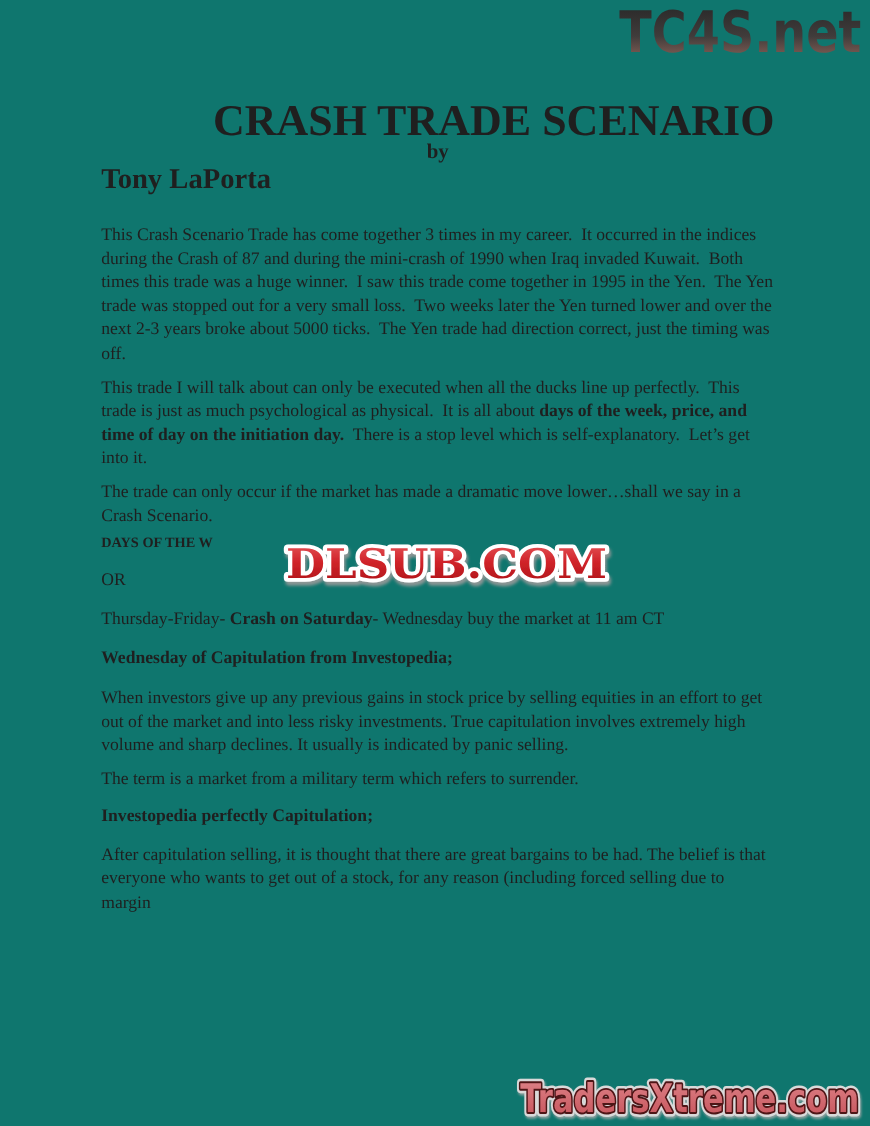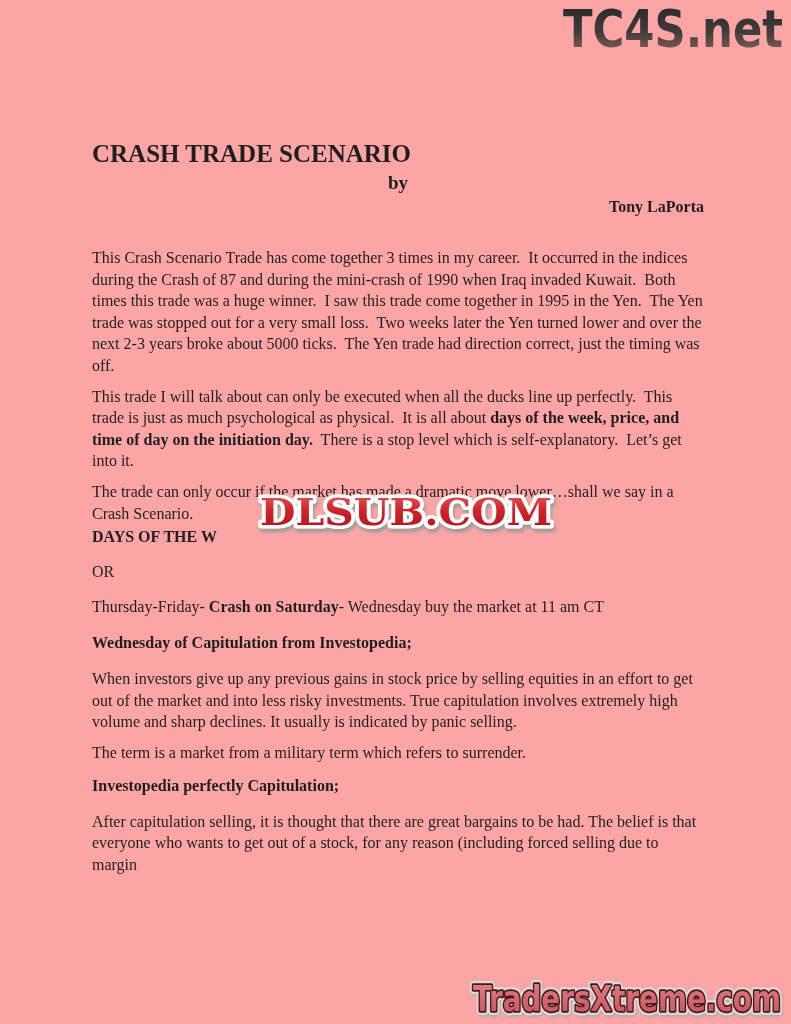--- a/index.html
+++ b/index.html
@@ -7,7 +7,7 @@
     width:791px;height:1024px;background:#ffffff;position:relative;overflow:hidden;
     font-family:"Liberation Serif", serif;color:#1f1f1f;
   }
-  .page{position:absolute;inset:0;background:#fca5a5;}
+  .page{position:absolute;inset:0;background:#0f766e;}
   
   .tc4s-wrap{position:absolute;top:1px;right:2px;width:236px;height:54px;}
   

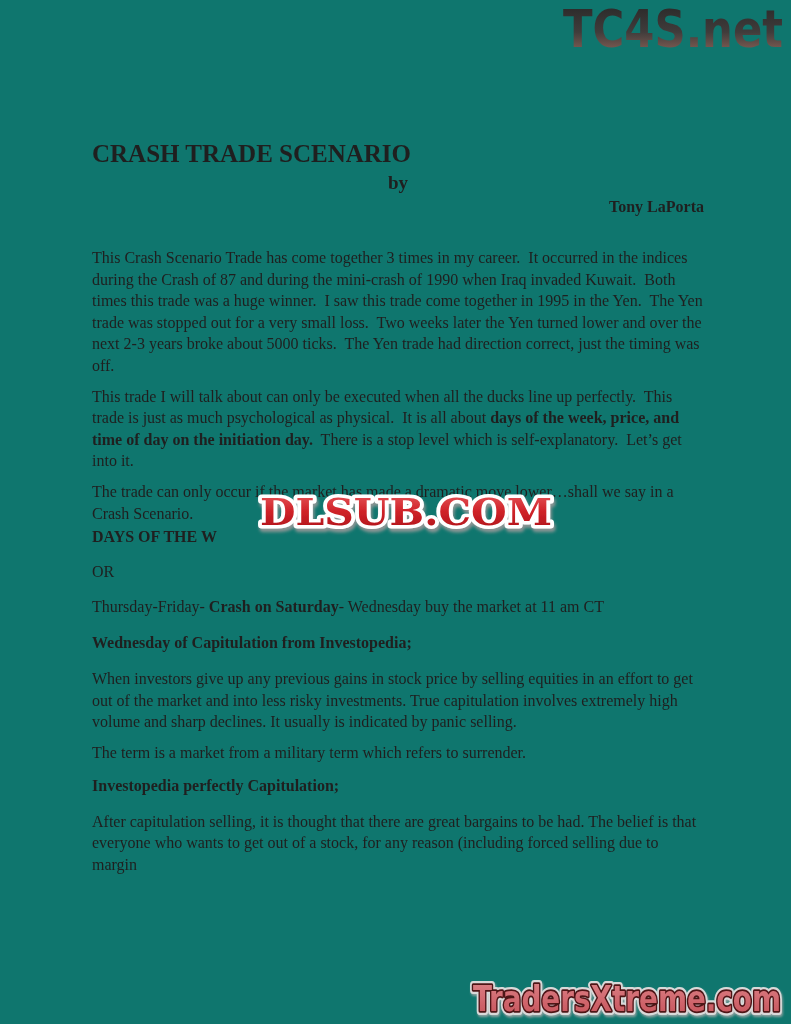--- a/index.html
+++ b/index.html
@@ -12,7 +12,7 @@
   .tc4s-wrap{position:absolute;top:1px;right:2px;width:236px;height:54px;}
   
   .content{position:absolute;left:92px;top:93px;width:612px;}
-  .title{font-size:25px;line-height:34px;font-weight:700;text-align:left;white-space:pre;margin-top:44px;}
+  .title{font-size:40px;line-height:34px;font-weight:700;text-align:right;white-space:pre;}
   .byline{font-size:19px;line-height:24px;font-weight:700;text-align:center;}
   .author{font-size:16px;line-height:24px;font-weight:700;text-align:right;margin-bottom:28px;}
   .content p{font-size:16px;line-height:21.6px;margin:0 0 9px 0;white-space:pre-wrap;}

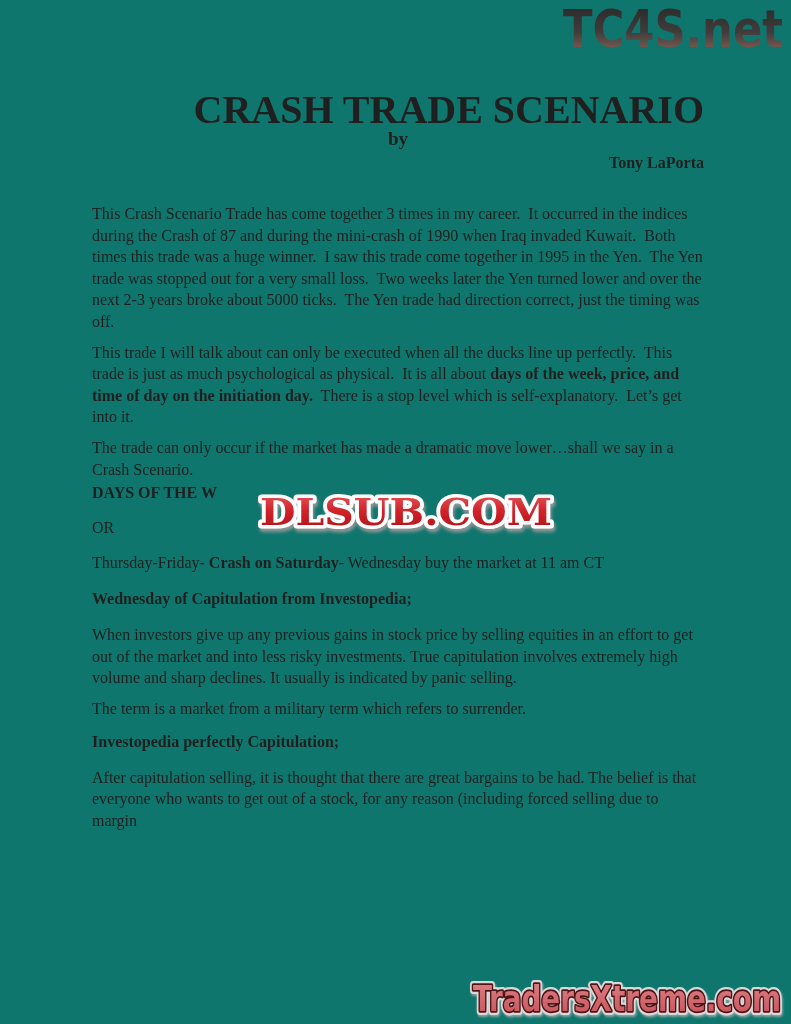--- a/index.html
+++ b/index.html
@@ -14,7 +14,7 @@
   .content{position:absolute;left:92px;top:93px;width:612px;}
   .title{font-size:40px;line-height:34px;font-weight:700;text-align:right;white-space:pre;}
   .byline{font-size:19px;line-height:24px;font-weight:700;text-align:center;}
-  .author{font-size:16px;line-height:24px;font-weight:700;text-align:right;margin-bottom:28px;}
+  .author{font-size:26px;line-height:24px;font-weight:700;text-align:left;margin-bottom:28px;}
   .content p{font-size:16px;line-height:21.6px;margin:0 0 9px 0;white-space:pre-wrap;}
   .content p b{font-weight:700;}
   .bold-head{font-weight:700;}

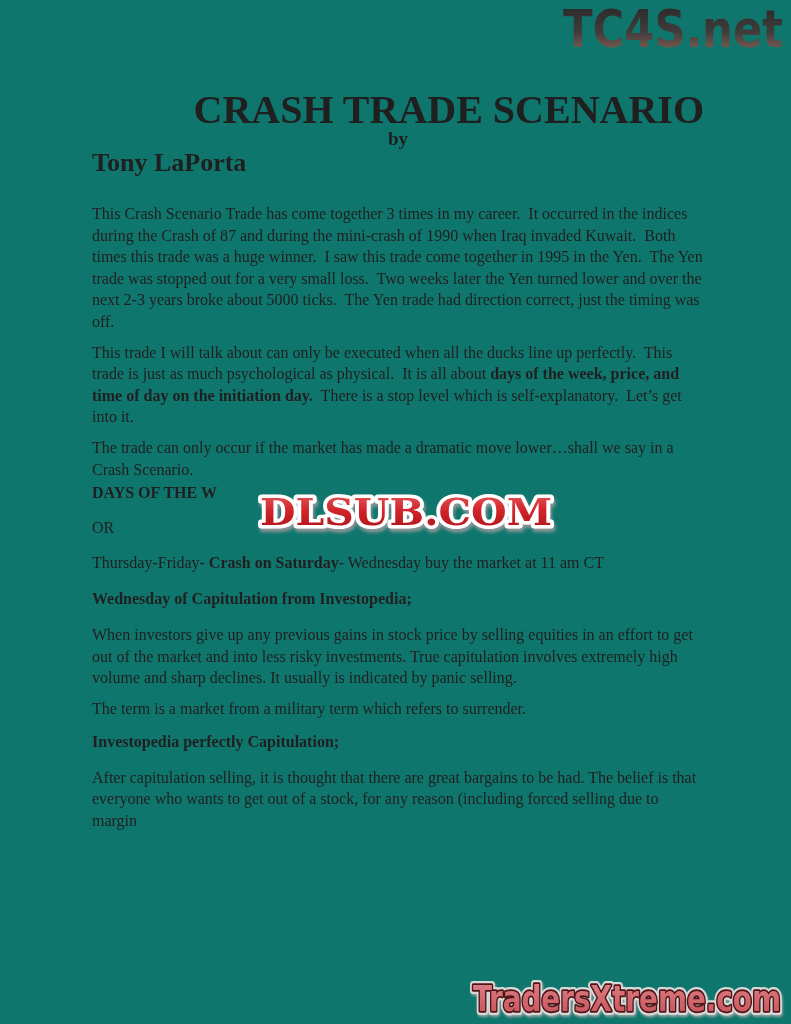--- a/index.html
+++ b/index.html
@@ -18,7 +18,7 @@
   .content p{font-size:16px;line-height:21.6px;margin:0 0 9px 0;white-space:pre-wrap;}
   .content p b{font-weight:700;}
   .bold-head{font-weight:700;}
-  .days-heading{font-size:16px;line-height:22px;font-weight:700;margin:2px 0 13px 0;white-space:pre;}
+  .days-heading{font-size:13px;line-height:22px;font-weight:700;margin:2px 0 13px 0;white-space:pre;}
   .mb2{margin-bottom:2px !important;}
   .mb12{margin-bottom:12px !important;}
   .mb13{margin-bottom:13px !important;}

